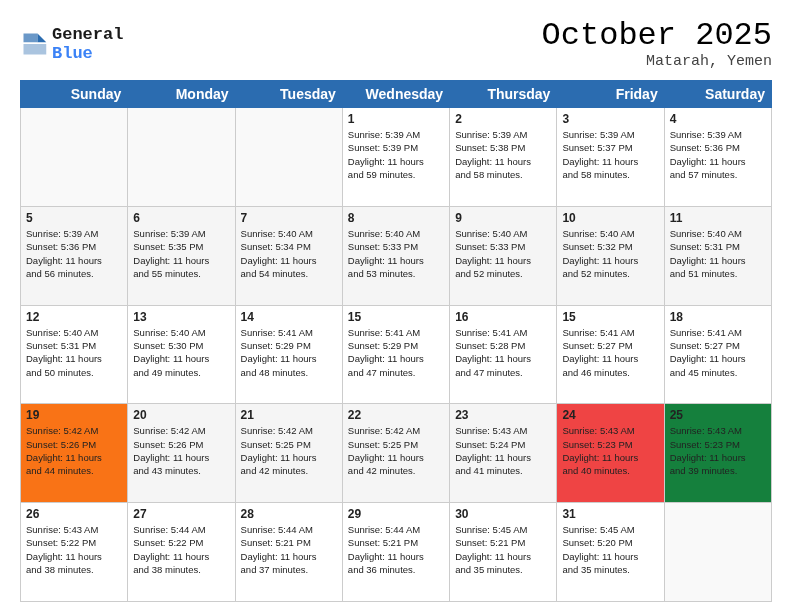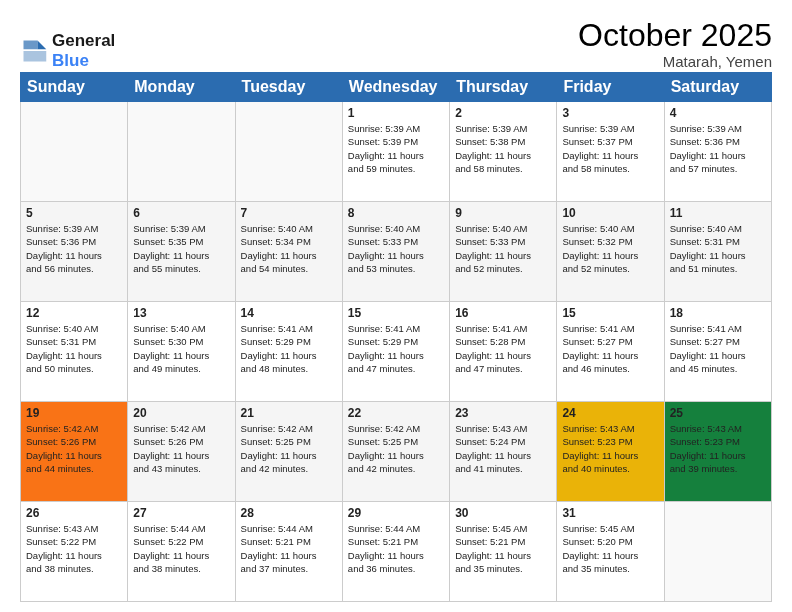--- a/index.html
+++ b/index.html
@@ -20,8 +20,9 @@
     .header {
       display: flex;
       justify-content: space-between;
-      align-items: flex-end;
-      margin-bottom: 2px;
+      align-items: center;
+      margin-bottom: 10px;
+      font-family: Liberation Mono, monospace;
     }
     .logo {
       display: flex;

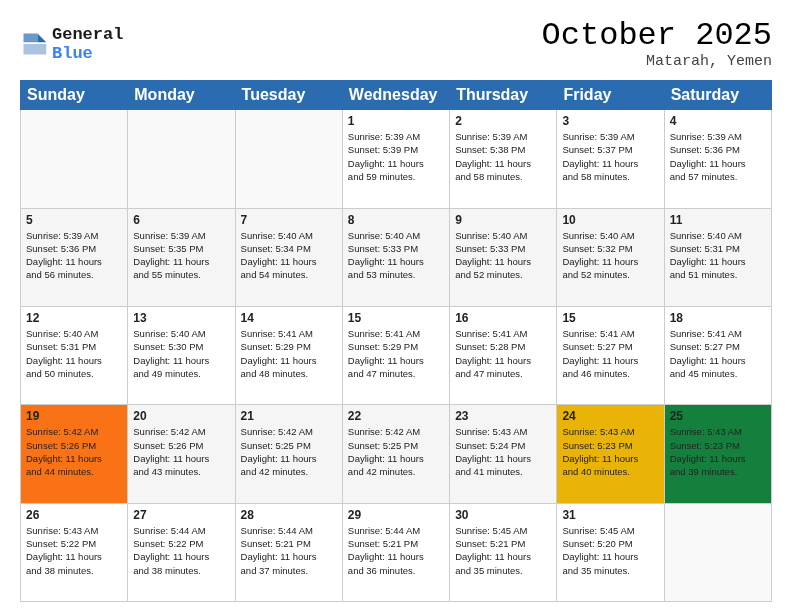--- a/index.html
+++ b/index.html
@@ -57,9 +57,9 @@
     .calendar th {
       background-color: #2b6cb0;
       color: #fff;
-      font-size: 16px;
+      font-size: 14px;
       font-weight: bold;
-      text-align: left;
+      text-align: right;
       padding: 5px 6px;
       border: 1px solid #2b6cb0;
     }

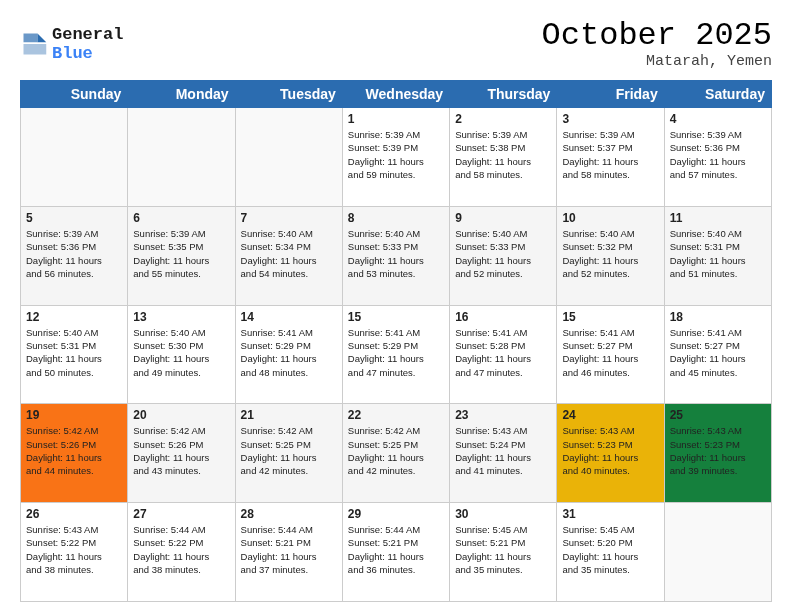--- a/index.html
+++ b/index.html
@@ -293,7 +293,7 @@
 Daylight: 11 hours
 and 41 minutes.</div>
           </td>
-          <td style="background: #eab308; margin-left: 41px;">
+          <td style="background: #ef4444; margin-left: 41px;">
             <div class="day-number">24</div>
             <div class="day-info" style="white-space: pre-line;">Sunrise: 5:43 AM
 Sunset: 5:23 PM

